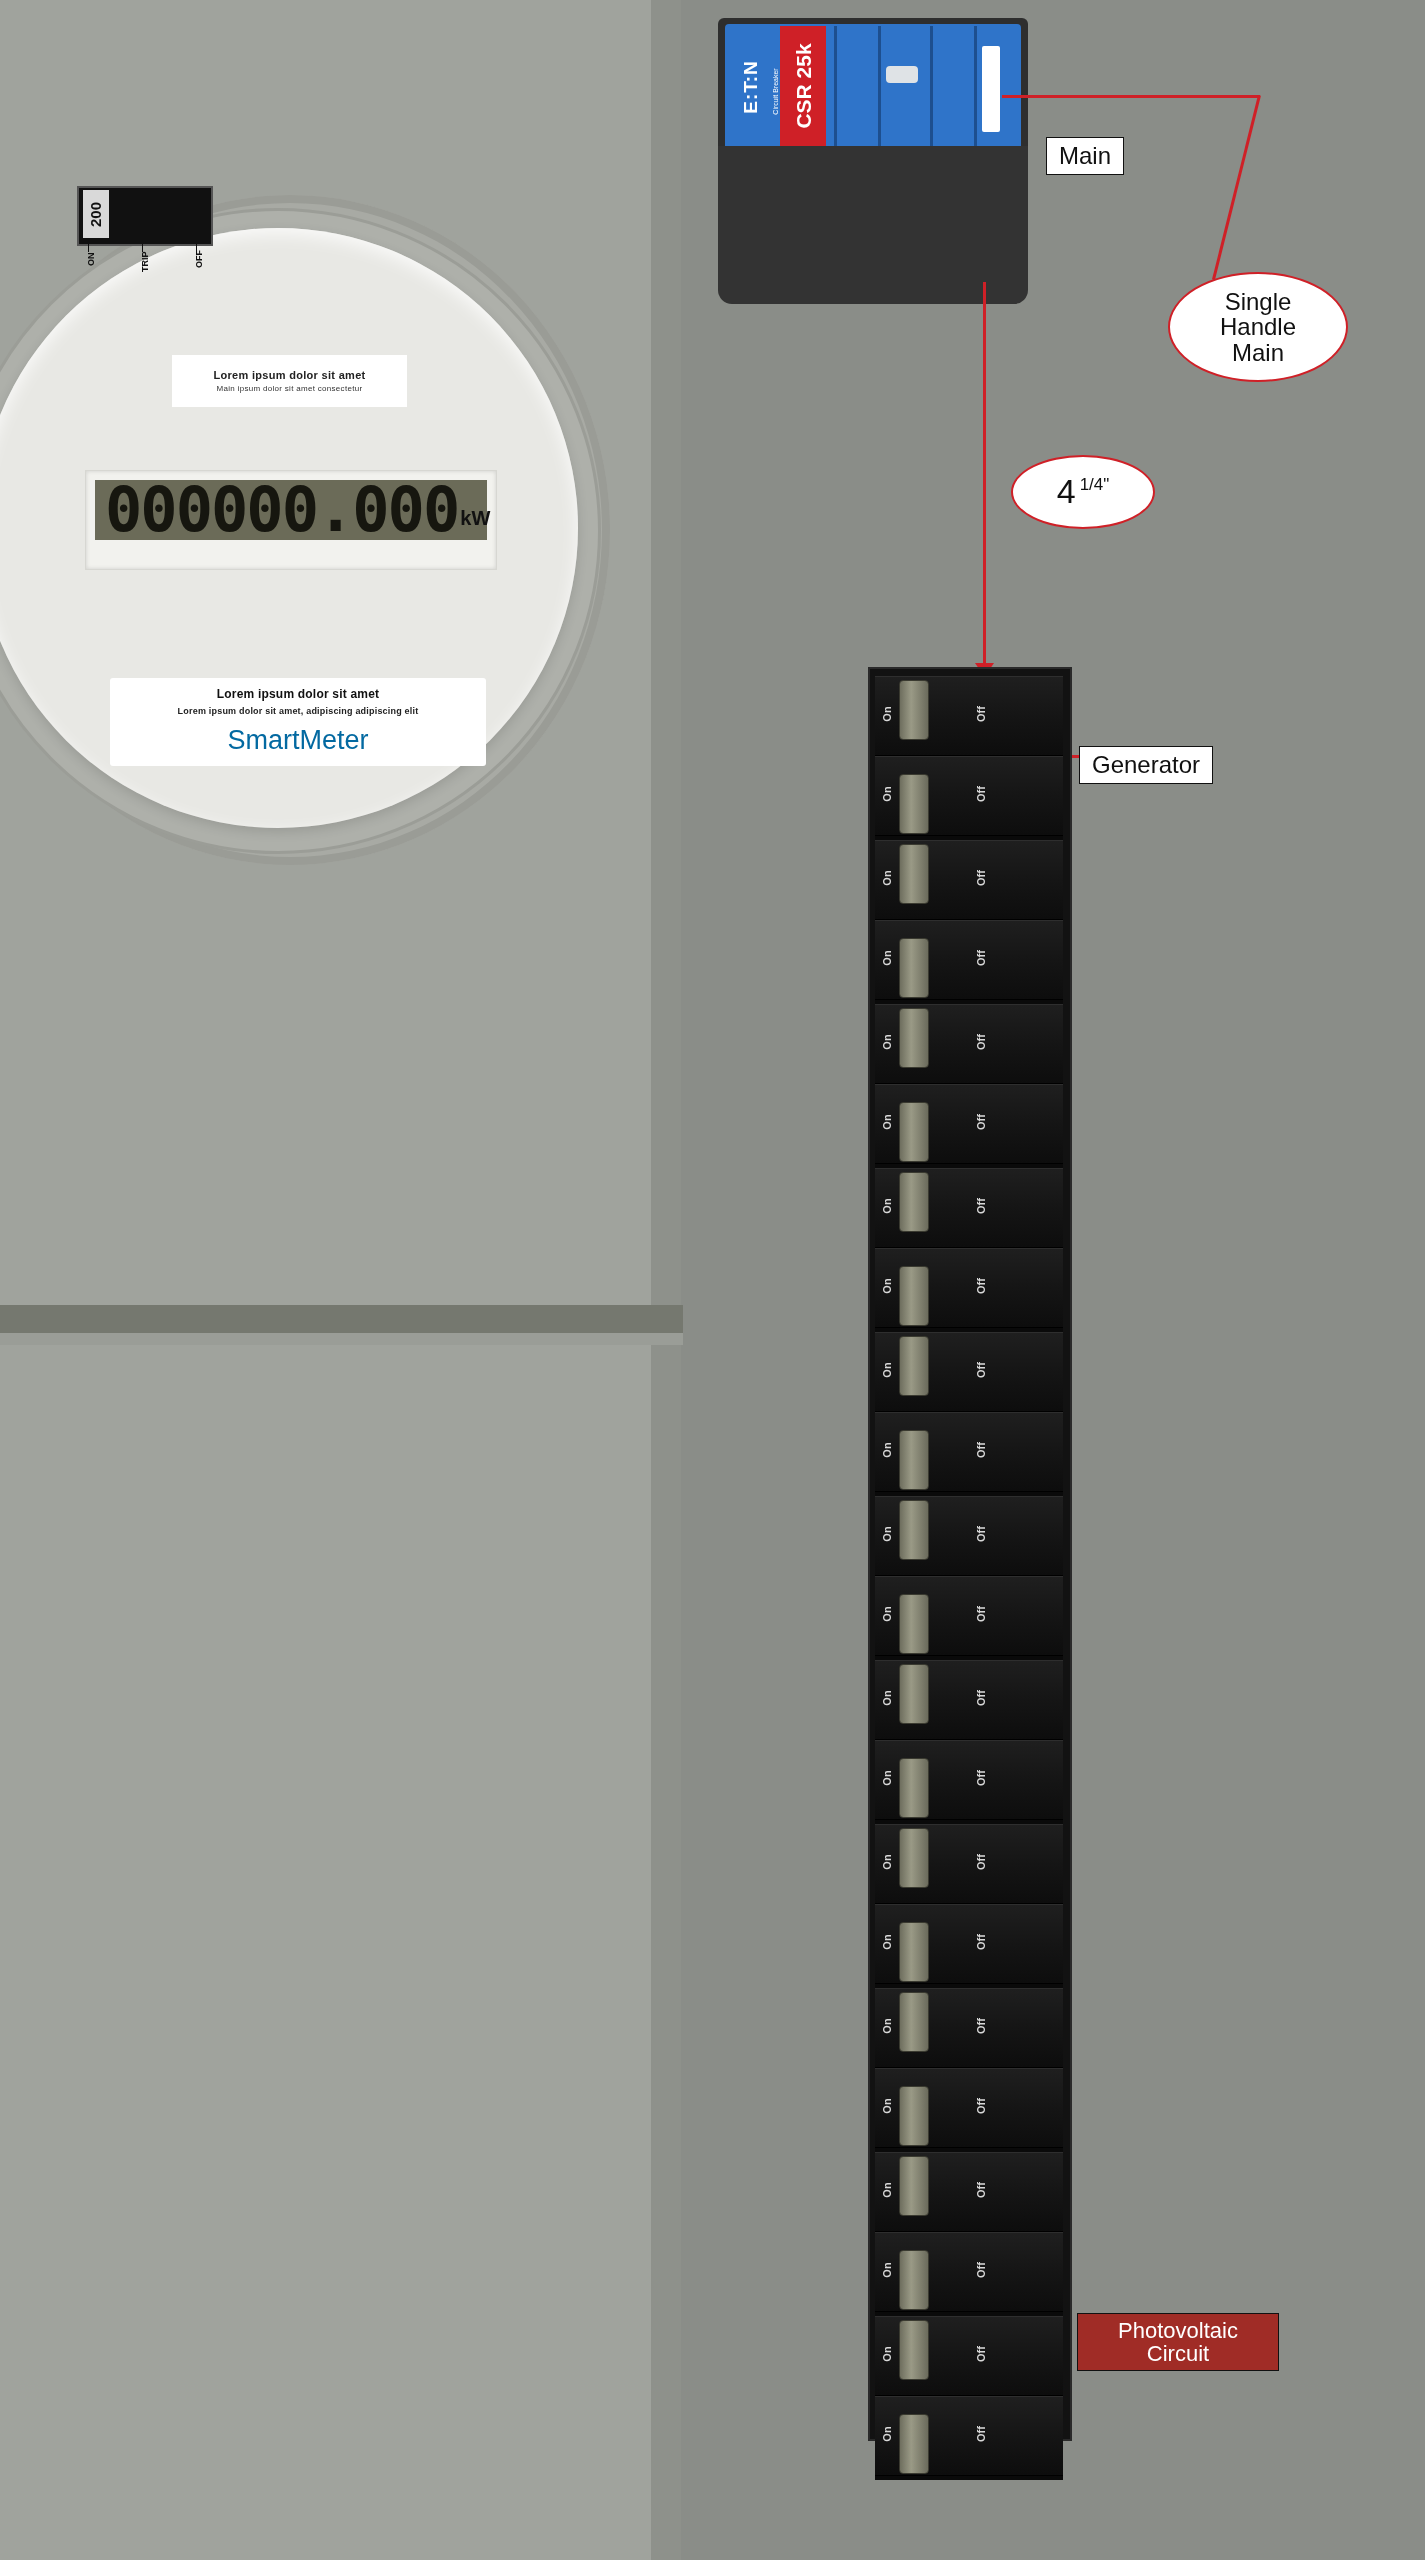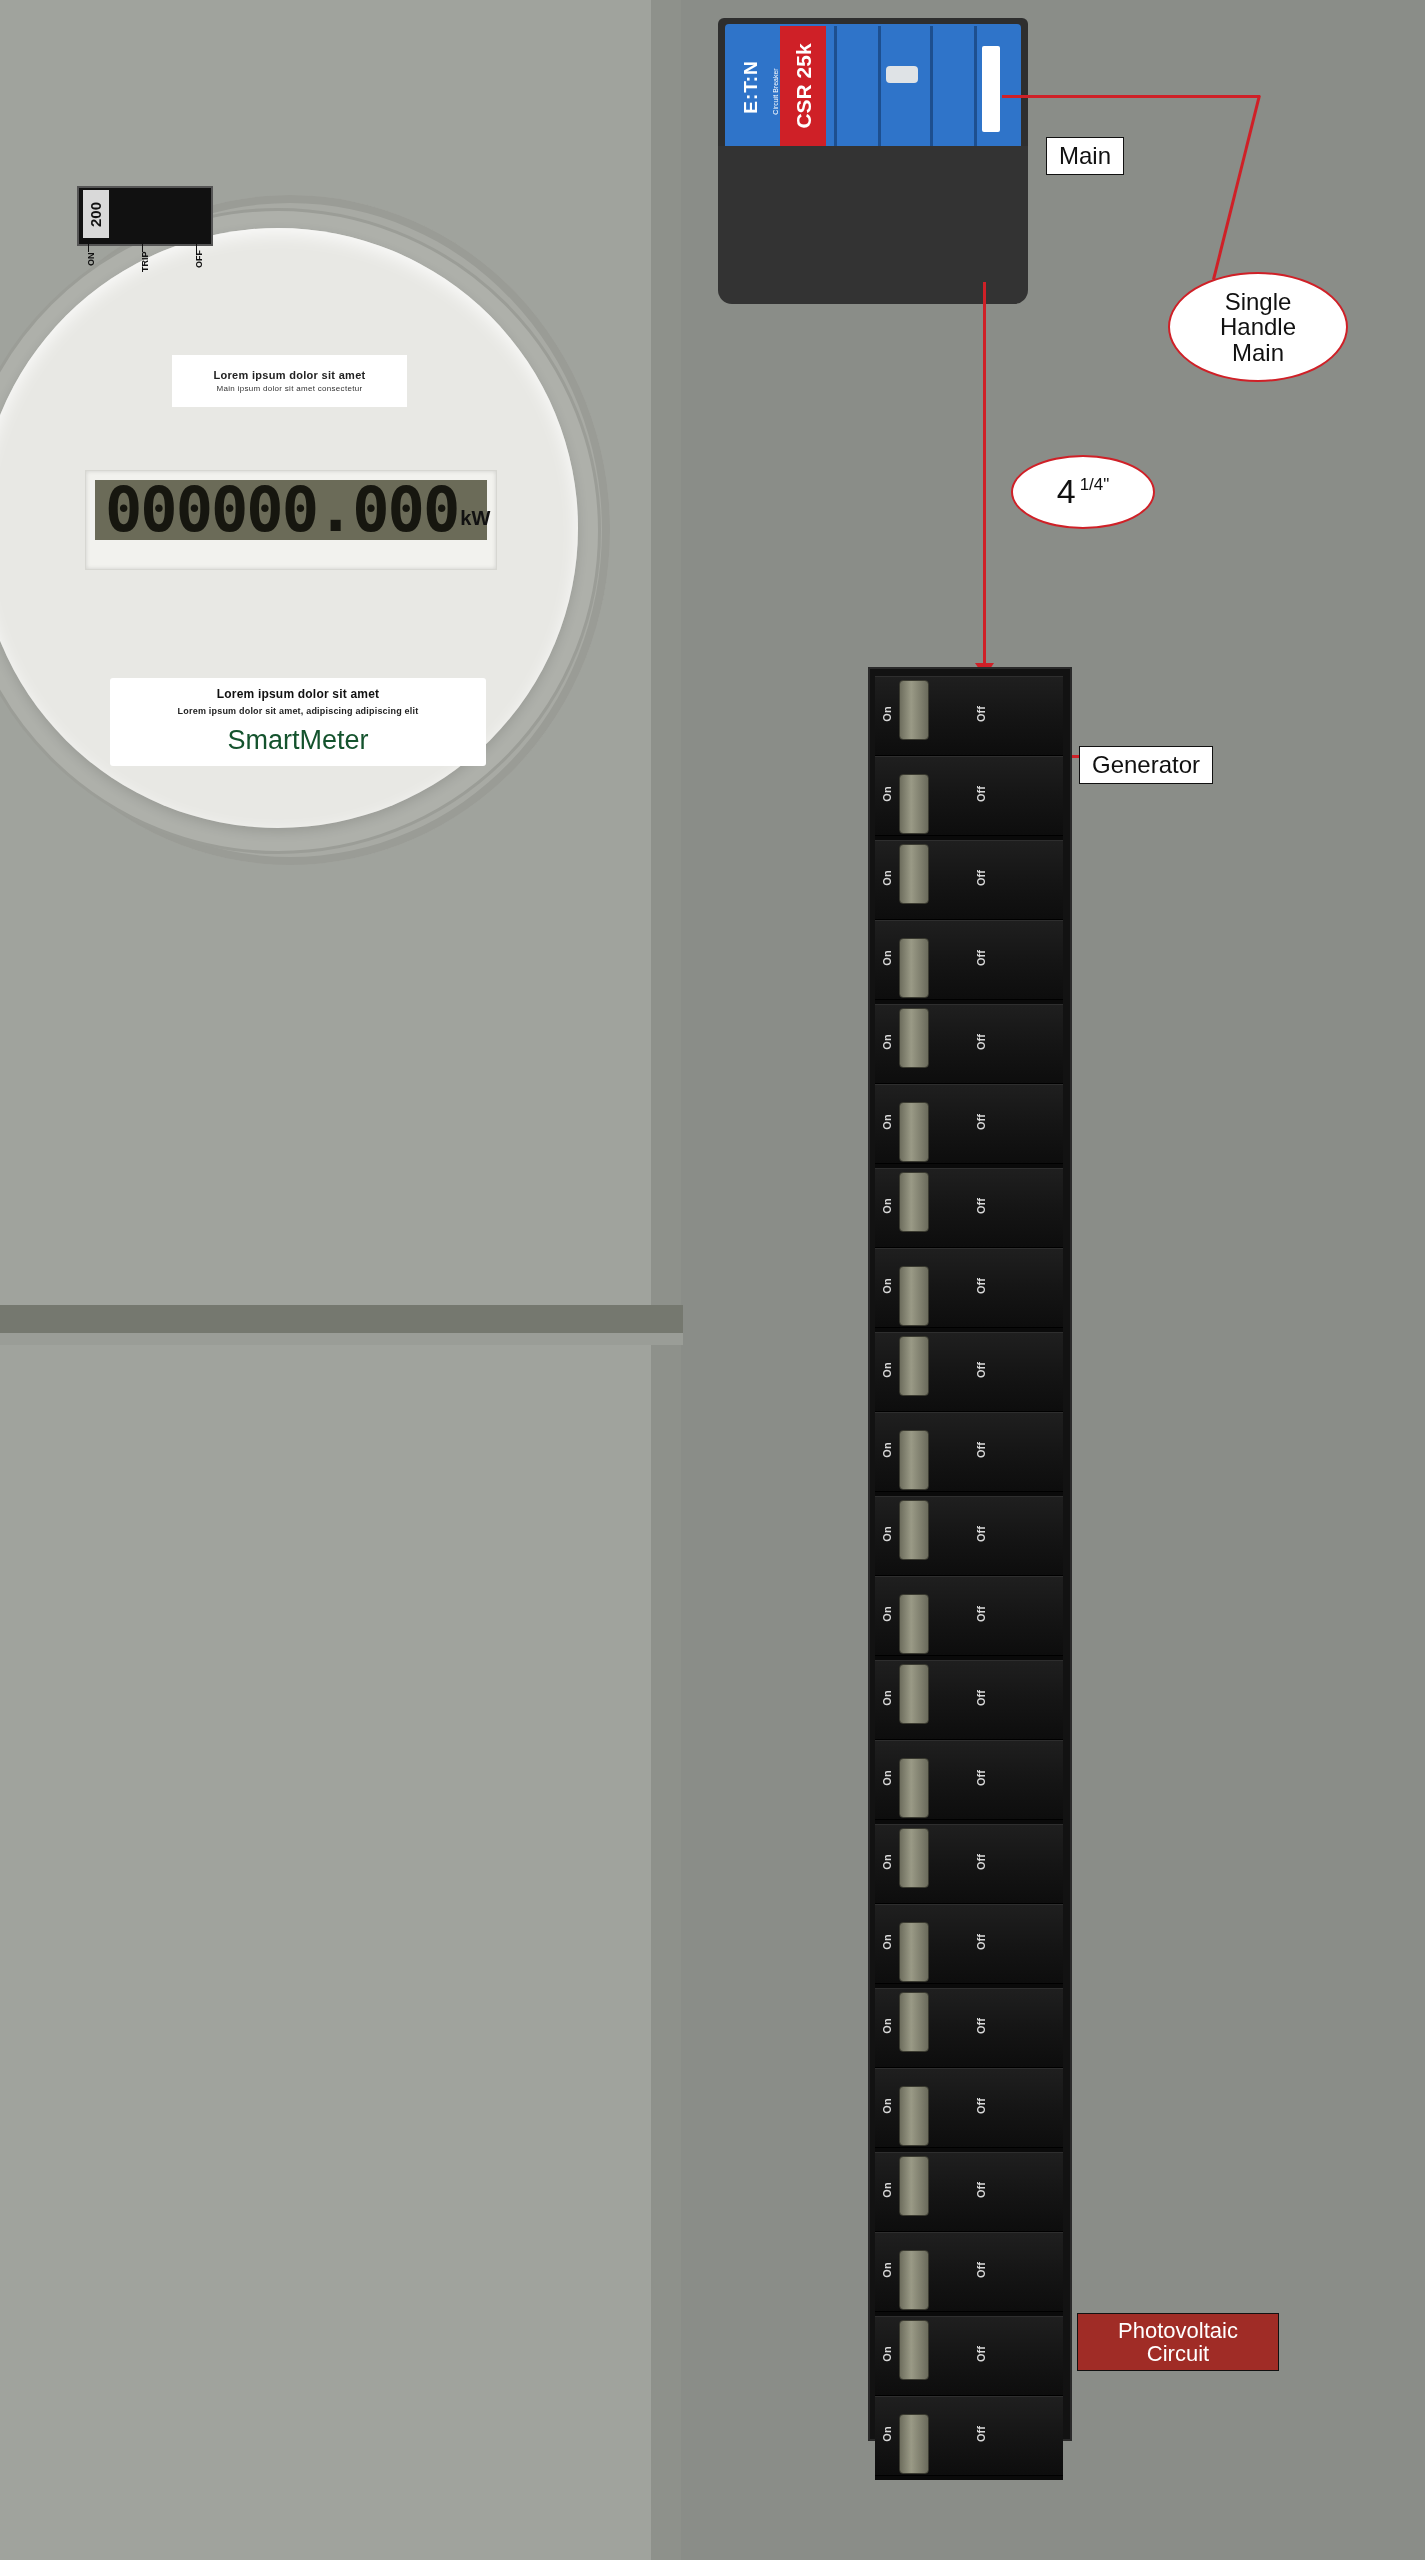--- a/index.html
+++ b/index.html
@@ -36,7 +36,7 @@
     padding-top:9px;box-sizing:border-box;}
   .meter-label-bot .b1{font-size:12px;font-weight:bold;color:#111;letter-spacing:.2px;}
   .meter-label-bot .b2{font-size:9px;font-weight:bold;color:#222;letter-spacing:.2px;margin-top:5px;}
-  .meter-label-bot .brand{font-size:27px;color:#14532d;margin-top:9px;text-align:center;}
+  .meter-label-bot .brand{font-size:27px;color:#0369a1;margin-top:9px;text-align:center;}
 
   
   .main-dev{position:absolute;left:718px;top:18px;width:310px;height:268px;}

